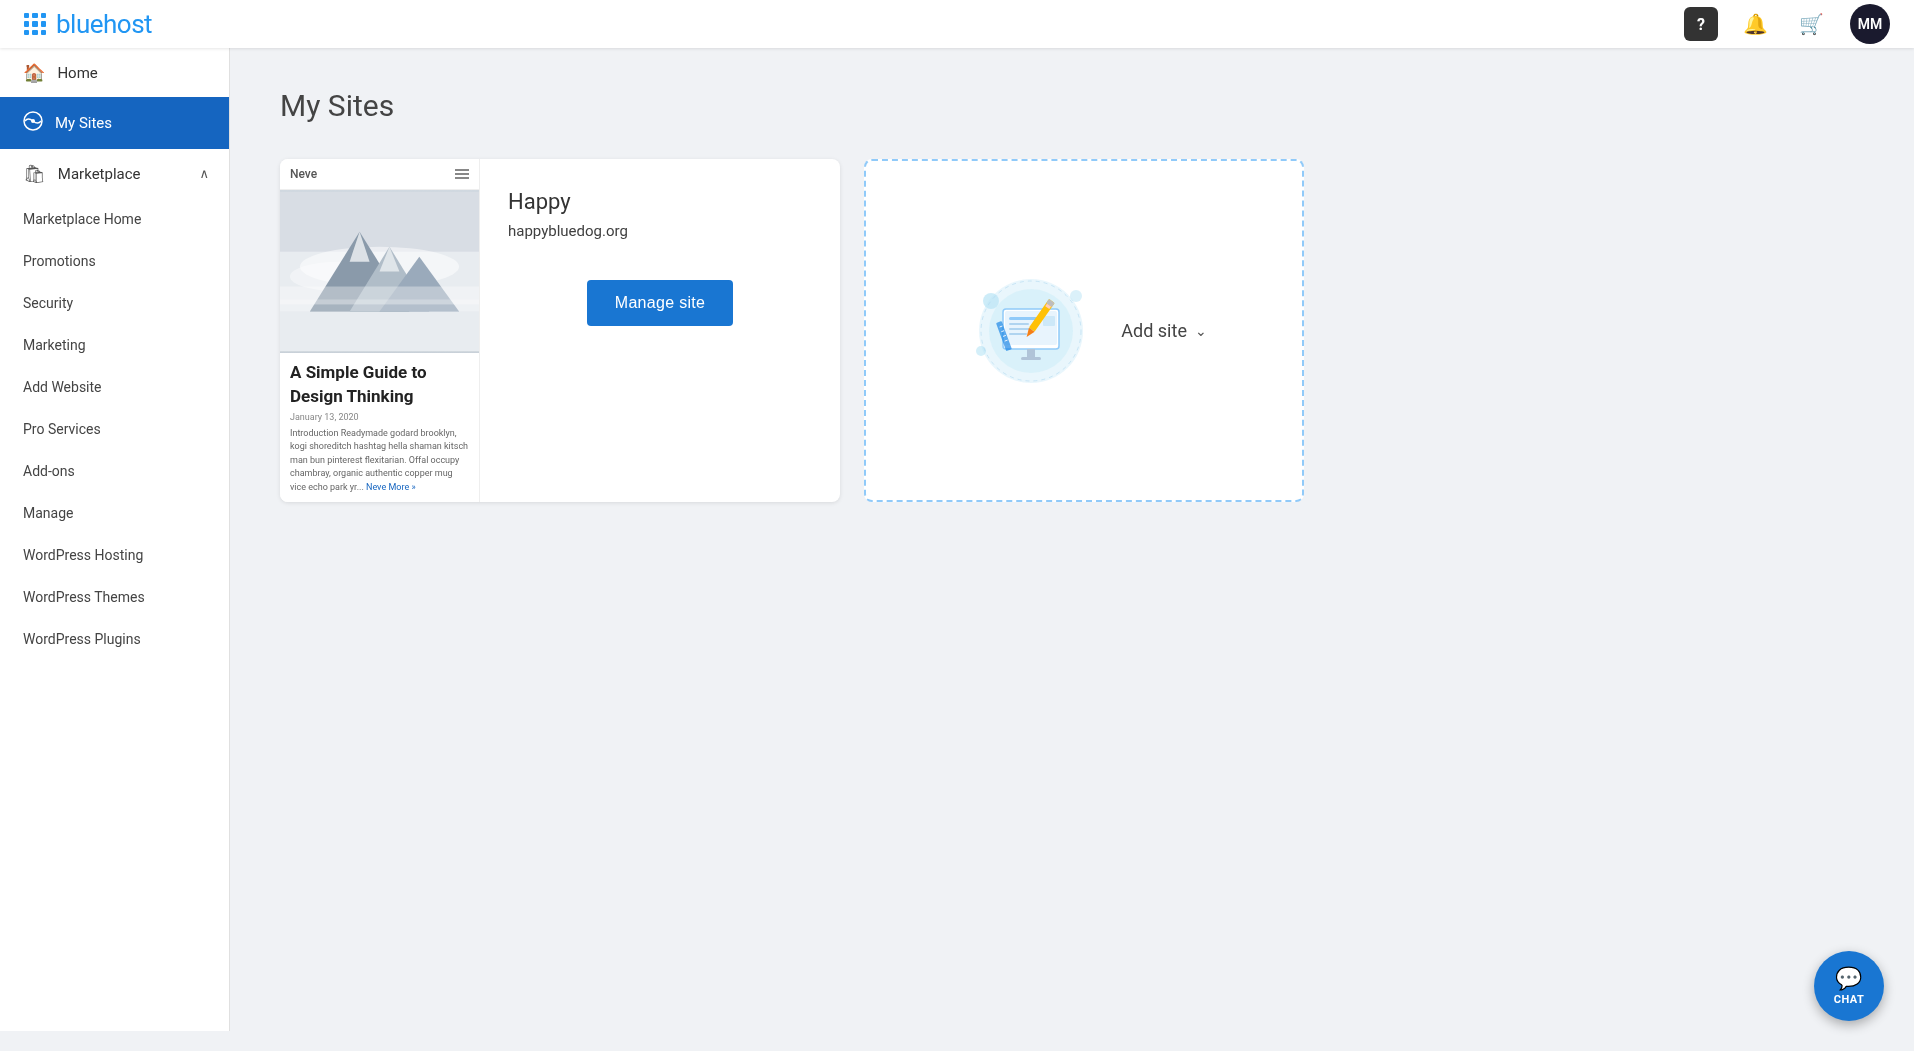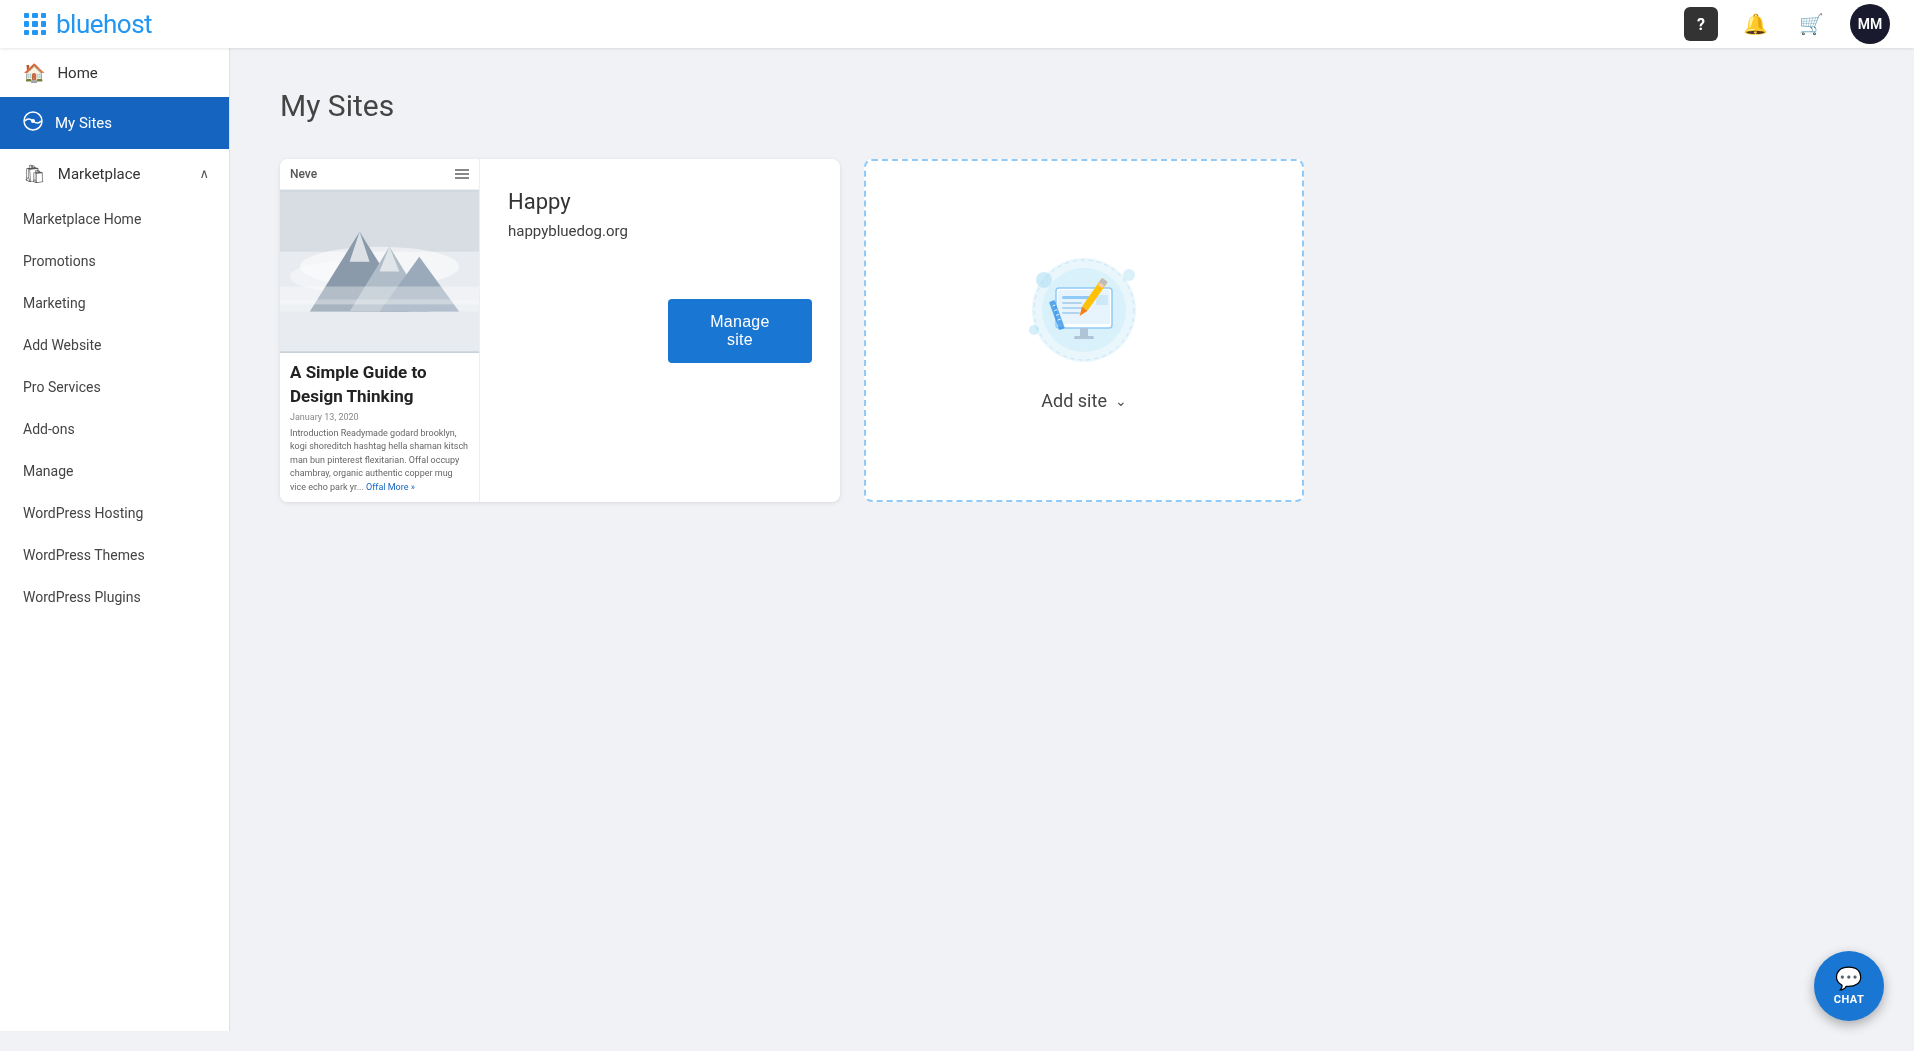--- a/index.html
+++ b/index.html
@@ -230,6 +230,7 @@
       flex: 1;
       padding: 30px 28px;
       display: flex;
+      flex-direction: column;
       justify-content: flex-start;
       gap: 40px;
     }

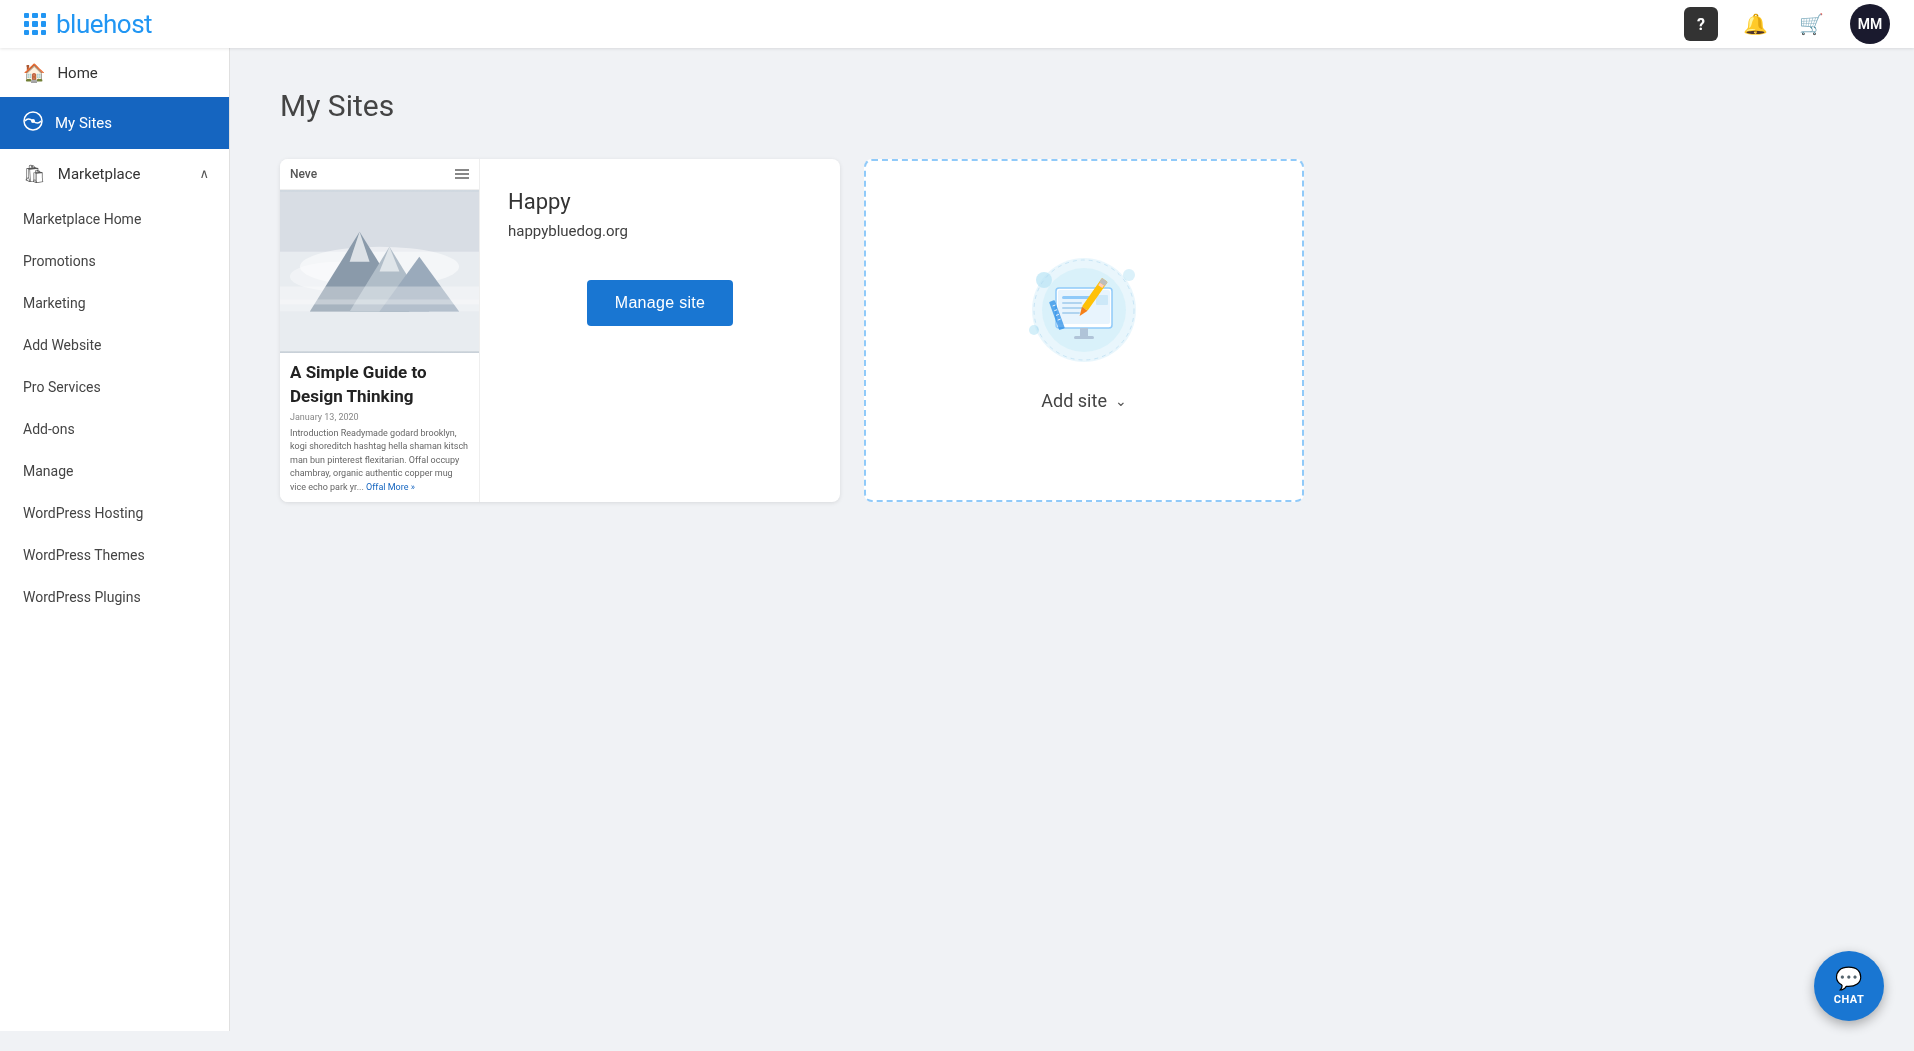--- a/index.html
+++ b/index.html
@@ -366,6 +366,9 @@
     </div>
     <div class="sidebar-sub-item">
       <span>Promotions</span>
+    </div>
+    <div class="sidebar-sub-item">
+      <span>Security</span>
     </div>
     <div class="sidebar-sub-item">
       <span>Marketing</span>

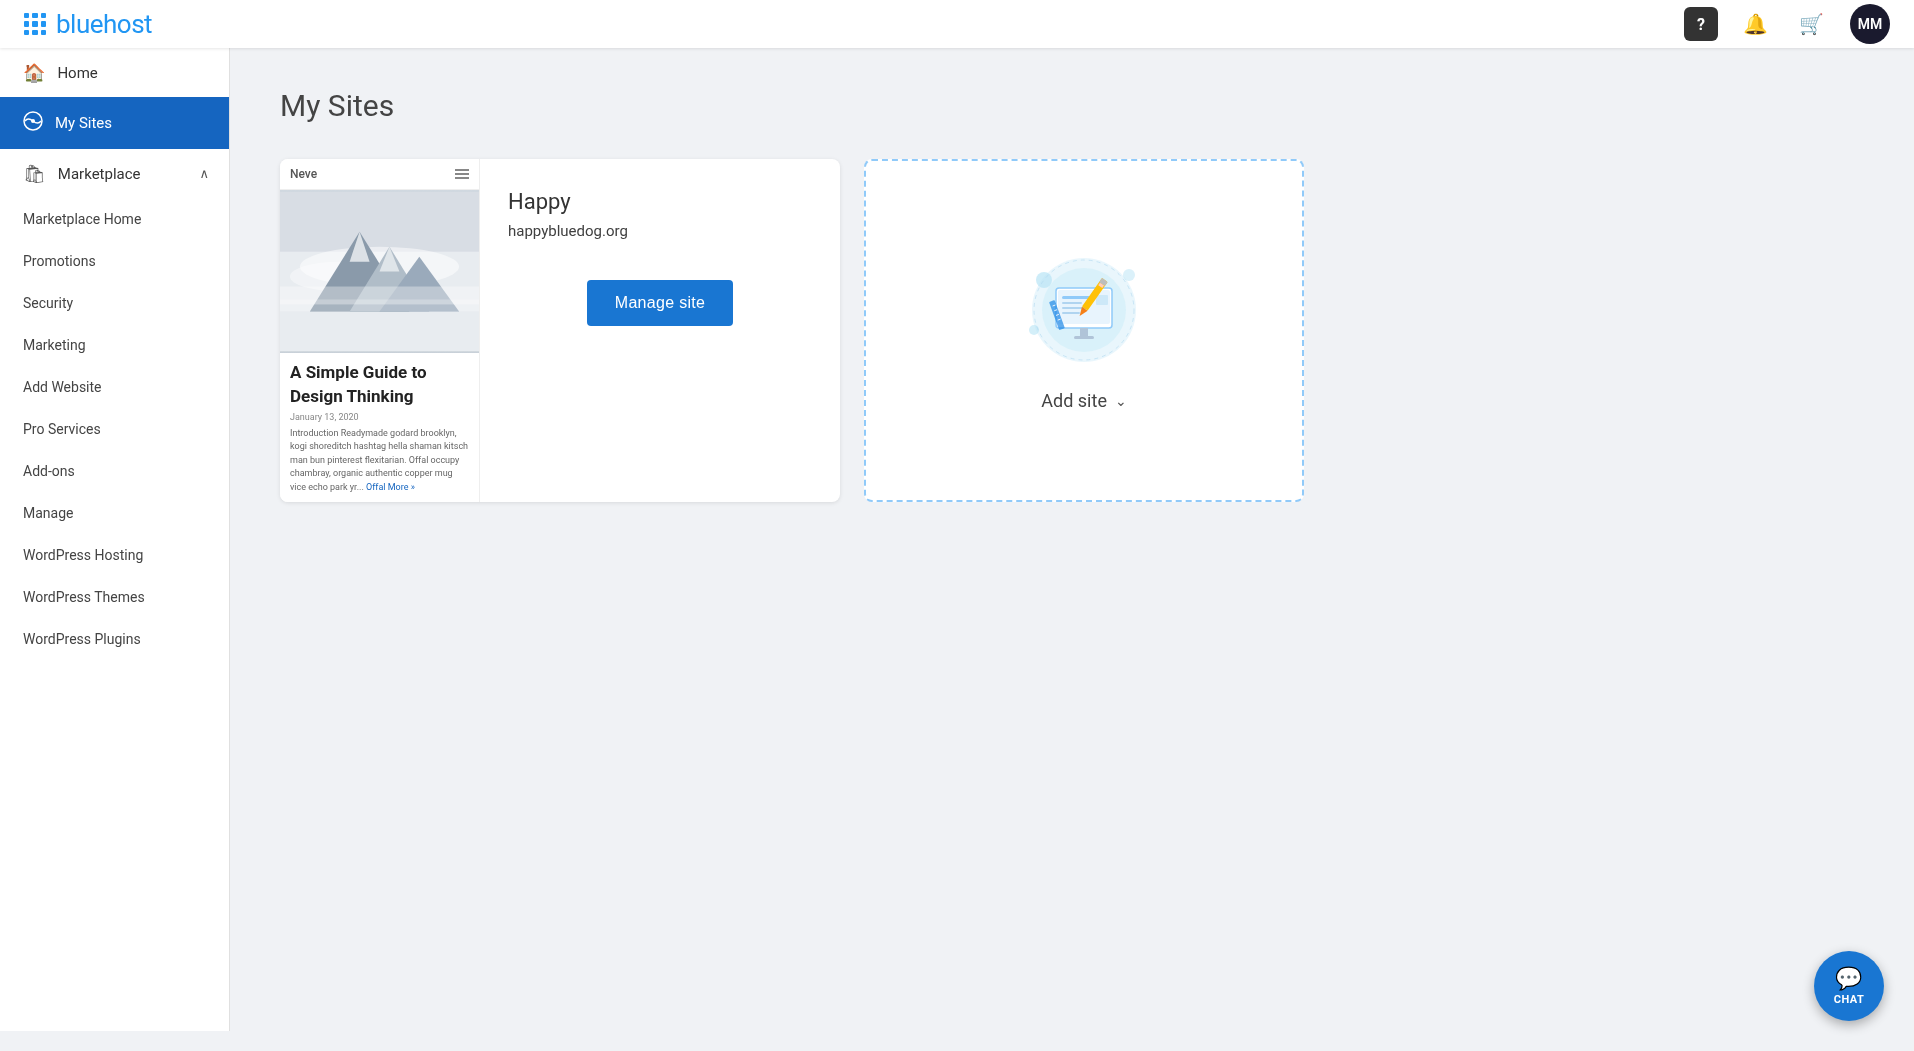--- a/index.html
+++ b/index.html
@@ -267,7 +267,7 @@
       display: flex;
       align-items: center;
       justify-content: center;
-      flex-direction: column;
+      flex-direction: row;
       gap: 20px;
       cursor: pointer;
       background: #fff;

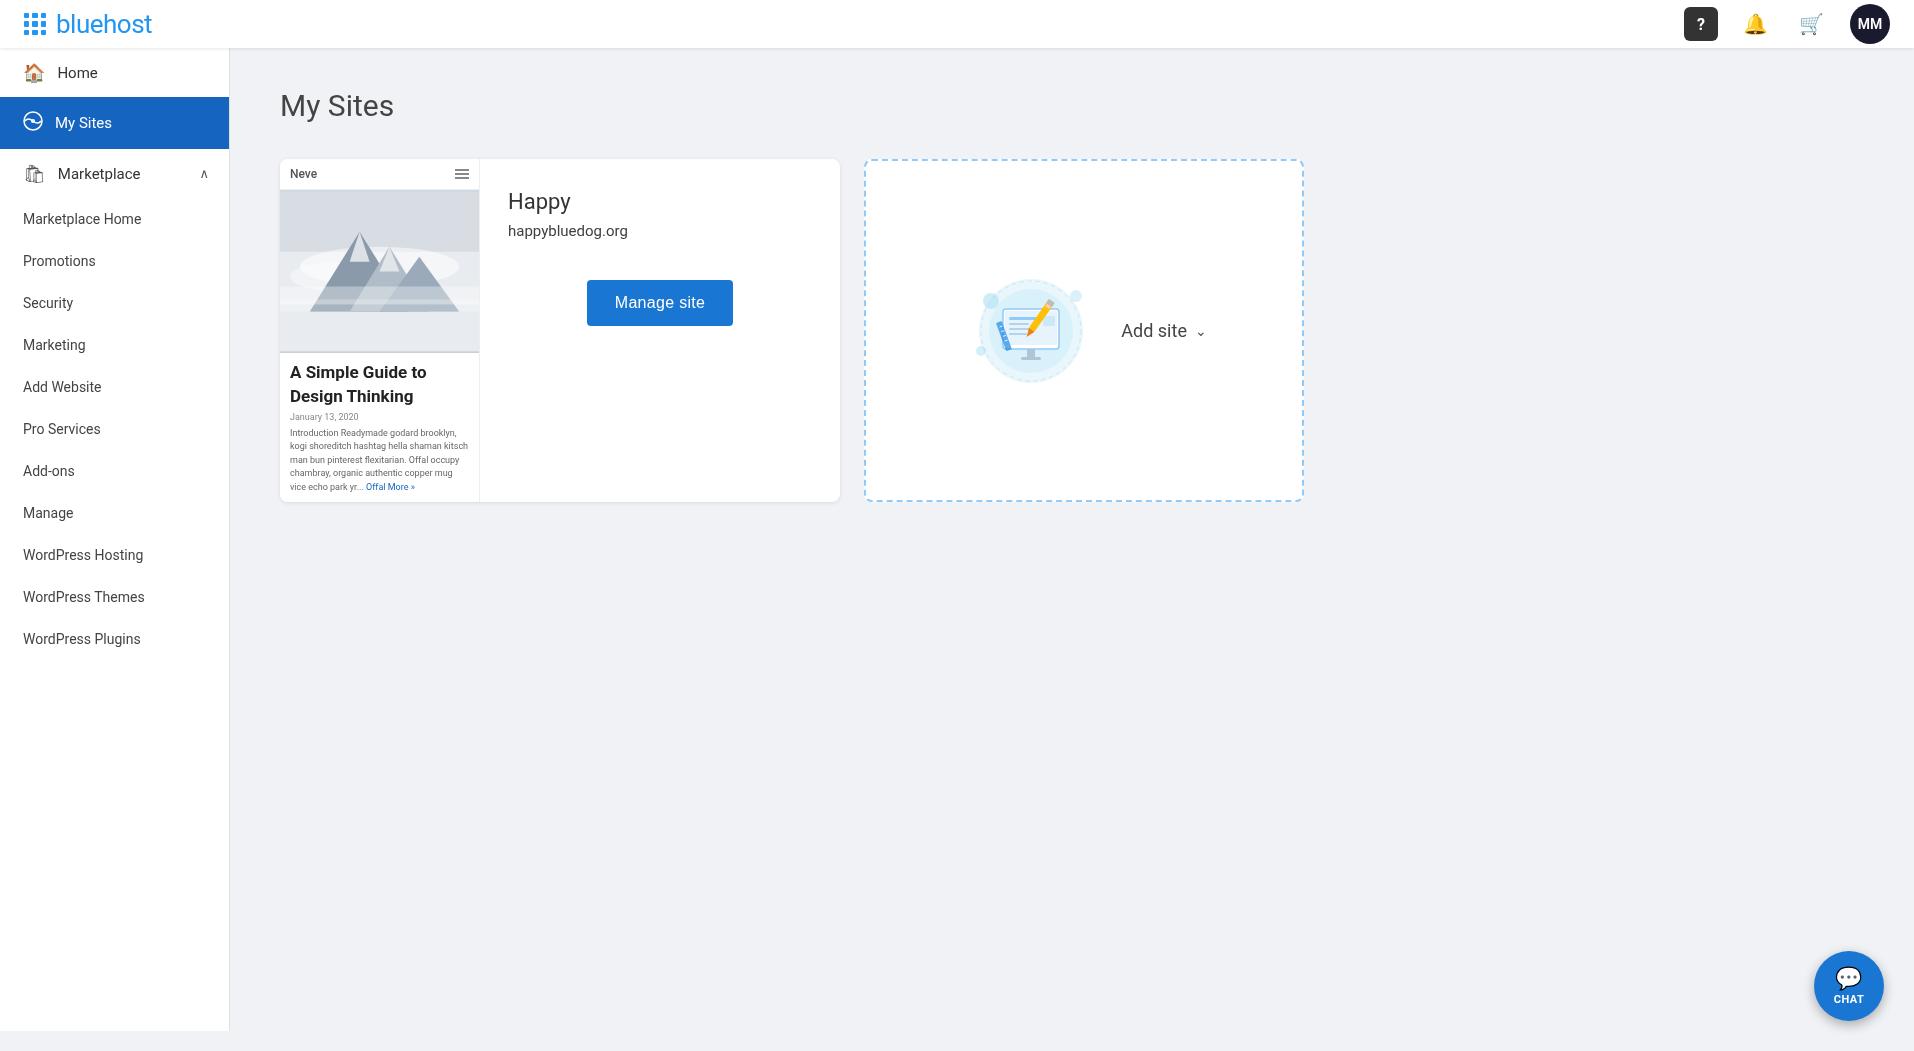--- a/index.html
+++ b/index.html
@@ -436,7 +436,7 @@
             <div class="preview-post-date">January 13, 2020</div>
             <div class="preview-post-text">
               <span>Introduction Readymade godard brooklyn, kogi shoreditch hashtag hella shaman kitsch man bun pinterest flexitarian. Offal occupy chambray, organic authentic copper mug vice echo park yr...</span>
-              <span class="preview-read-more">Offal More »</span>
+              <span class="preview-read-more">Neve More »</span>
             </div>
           </div>
         </div>

